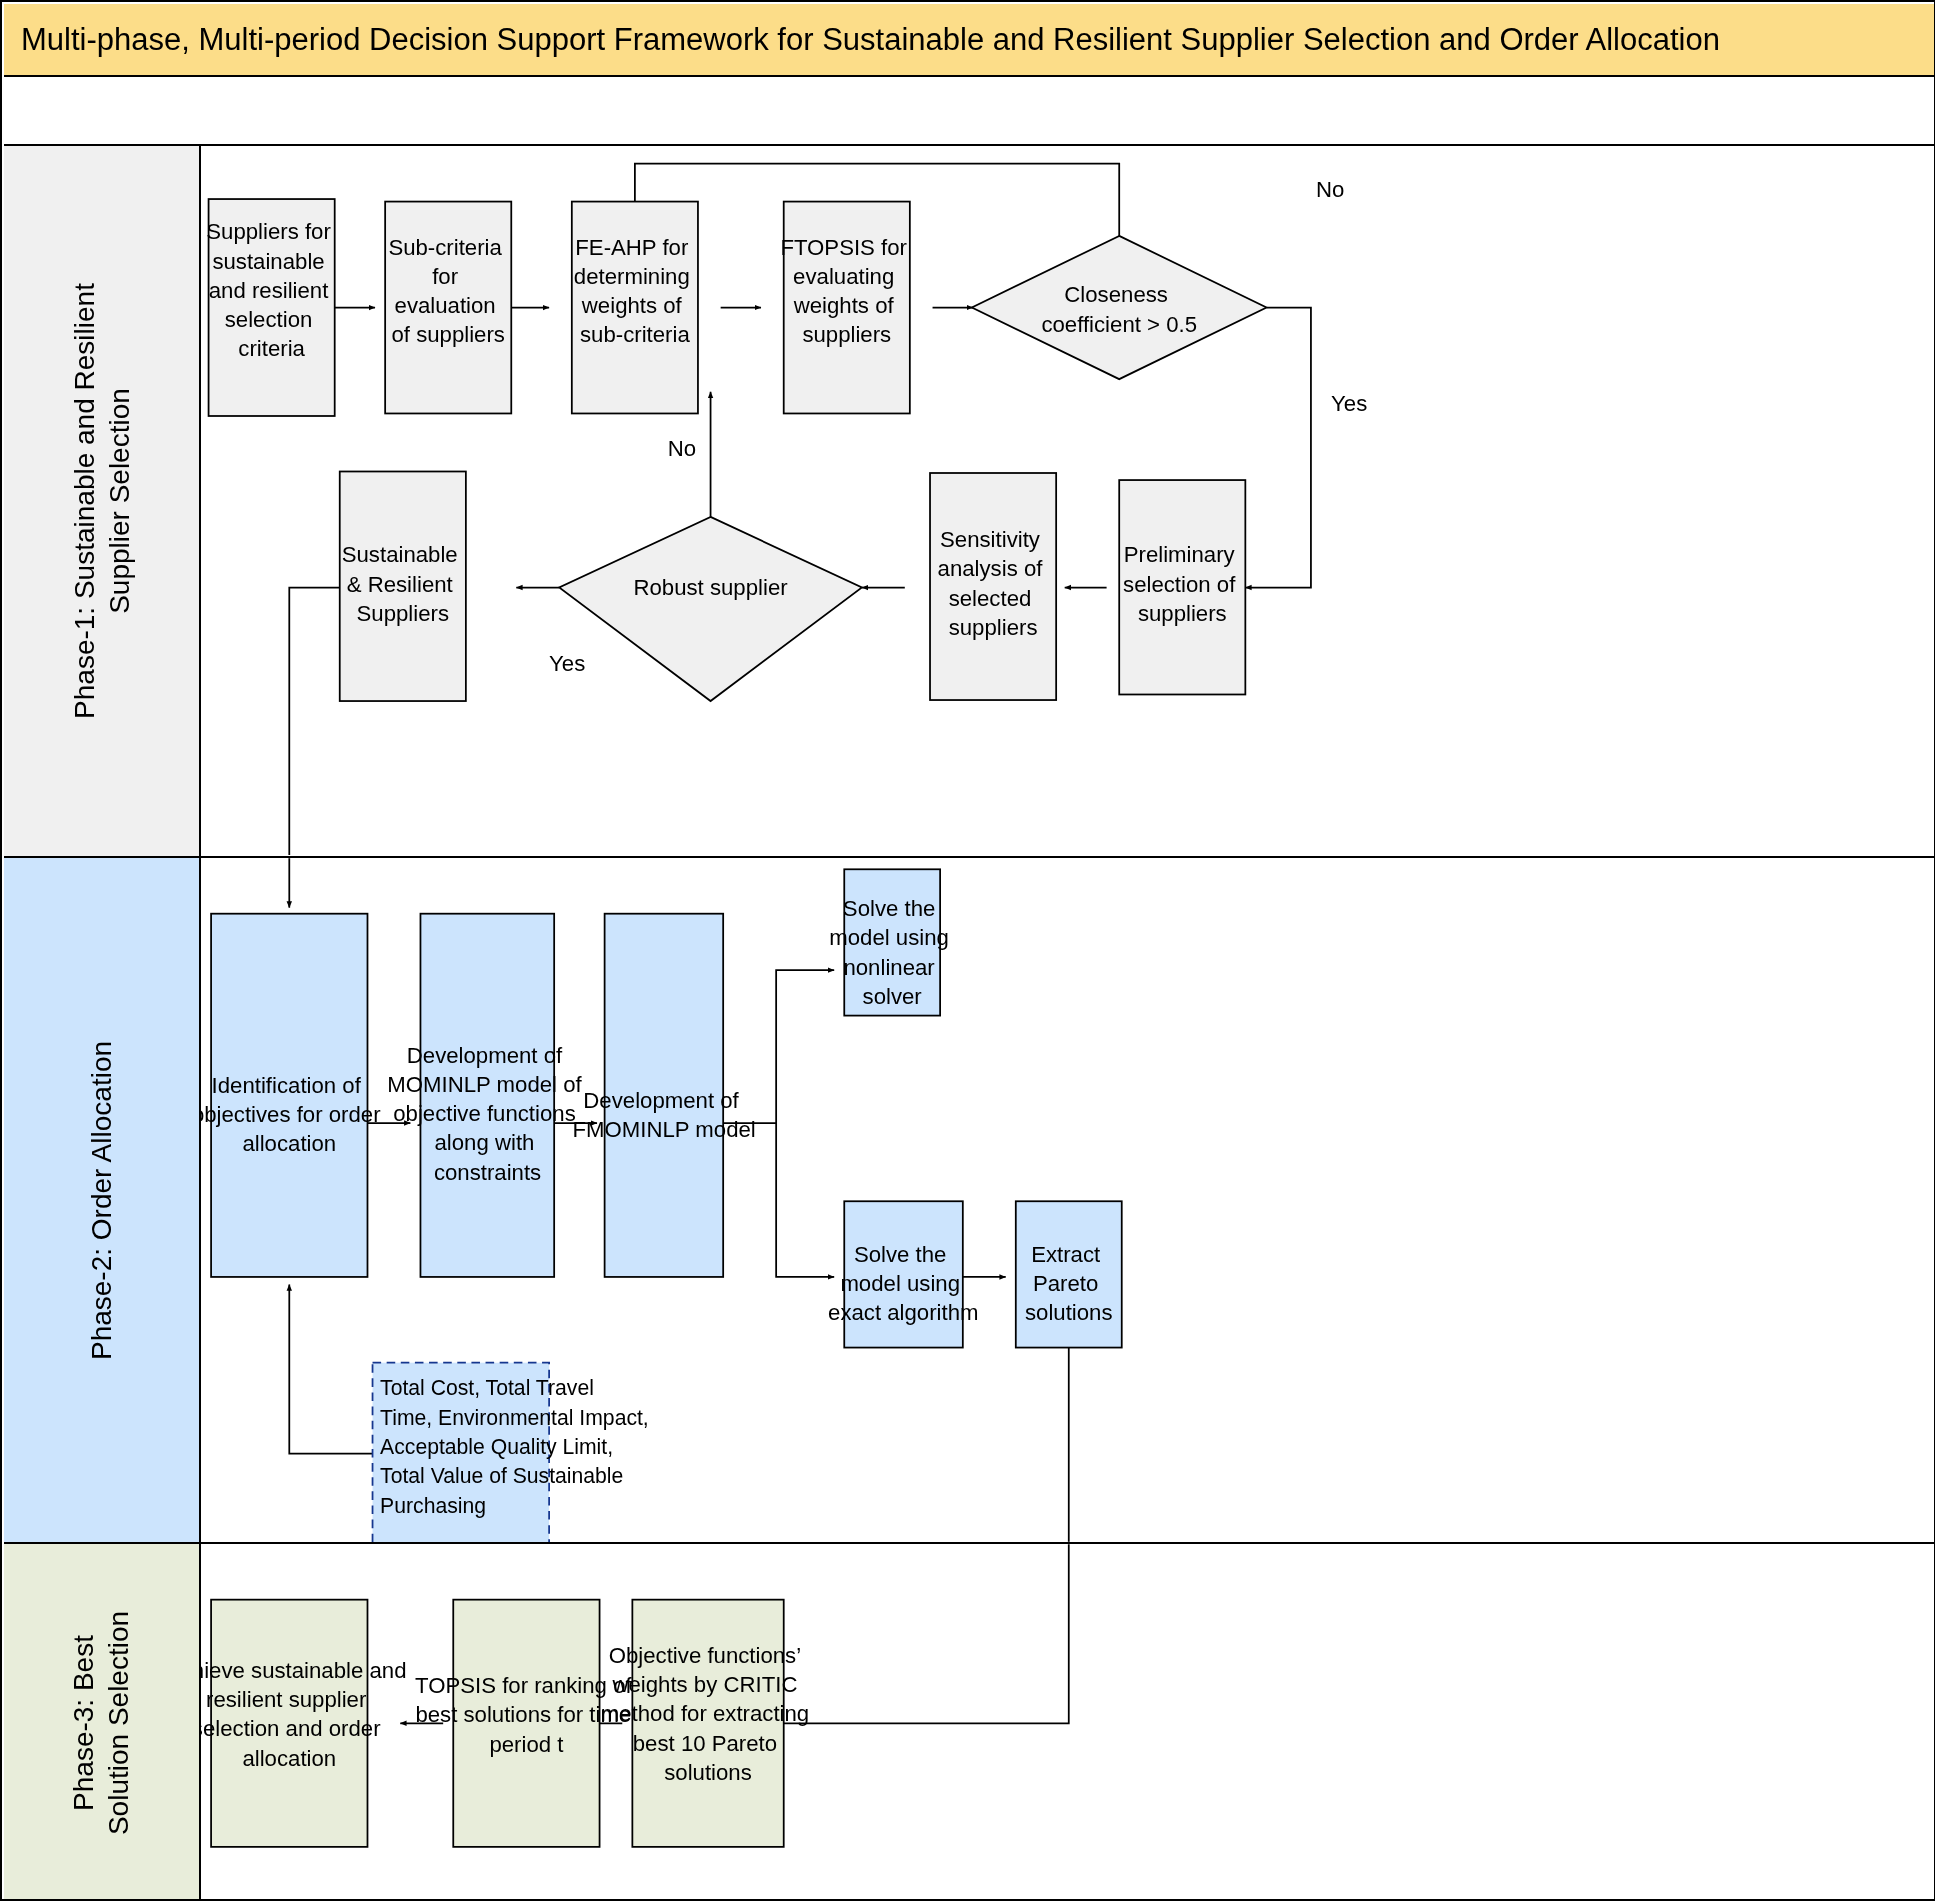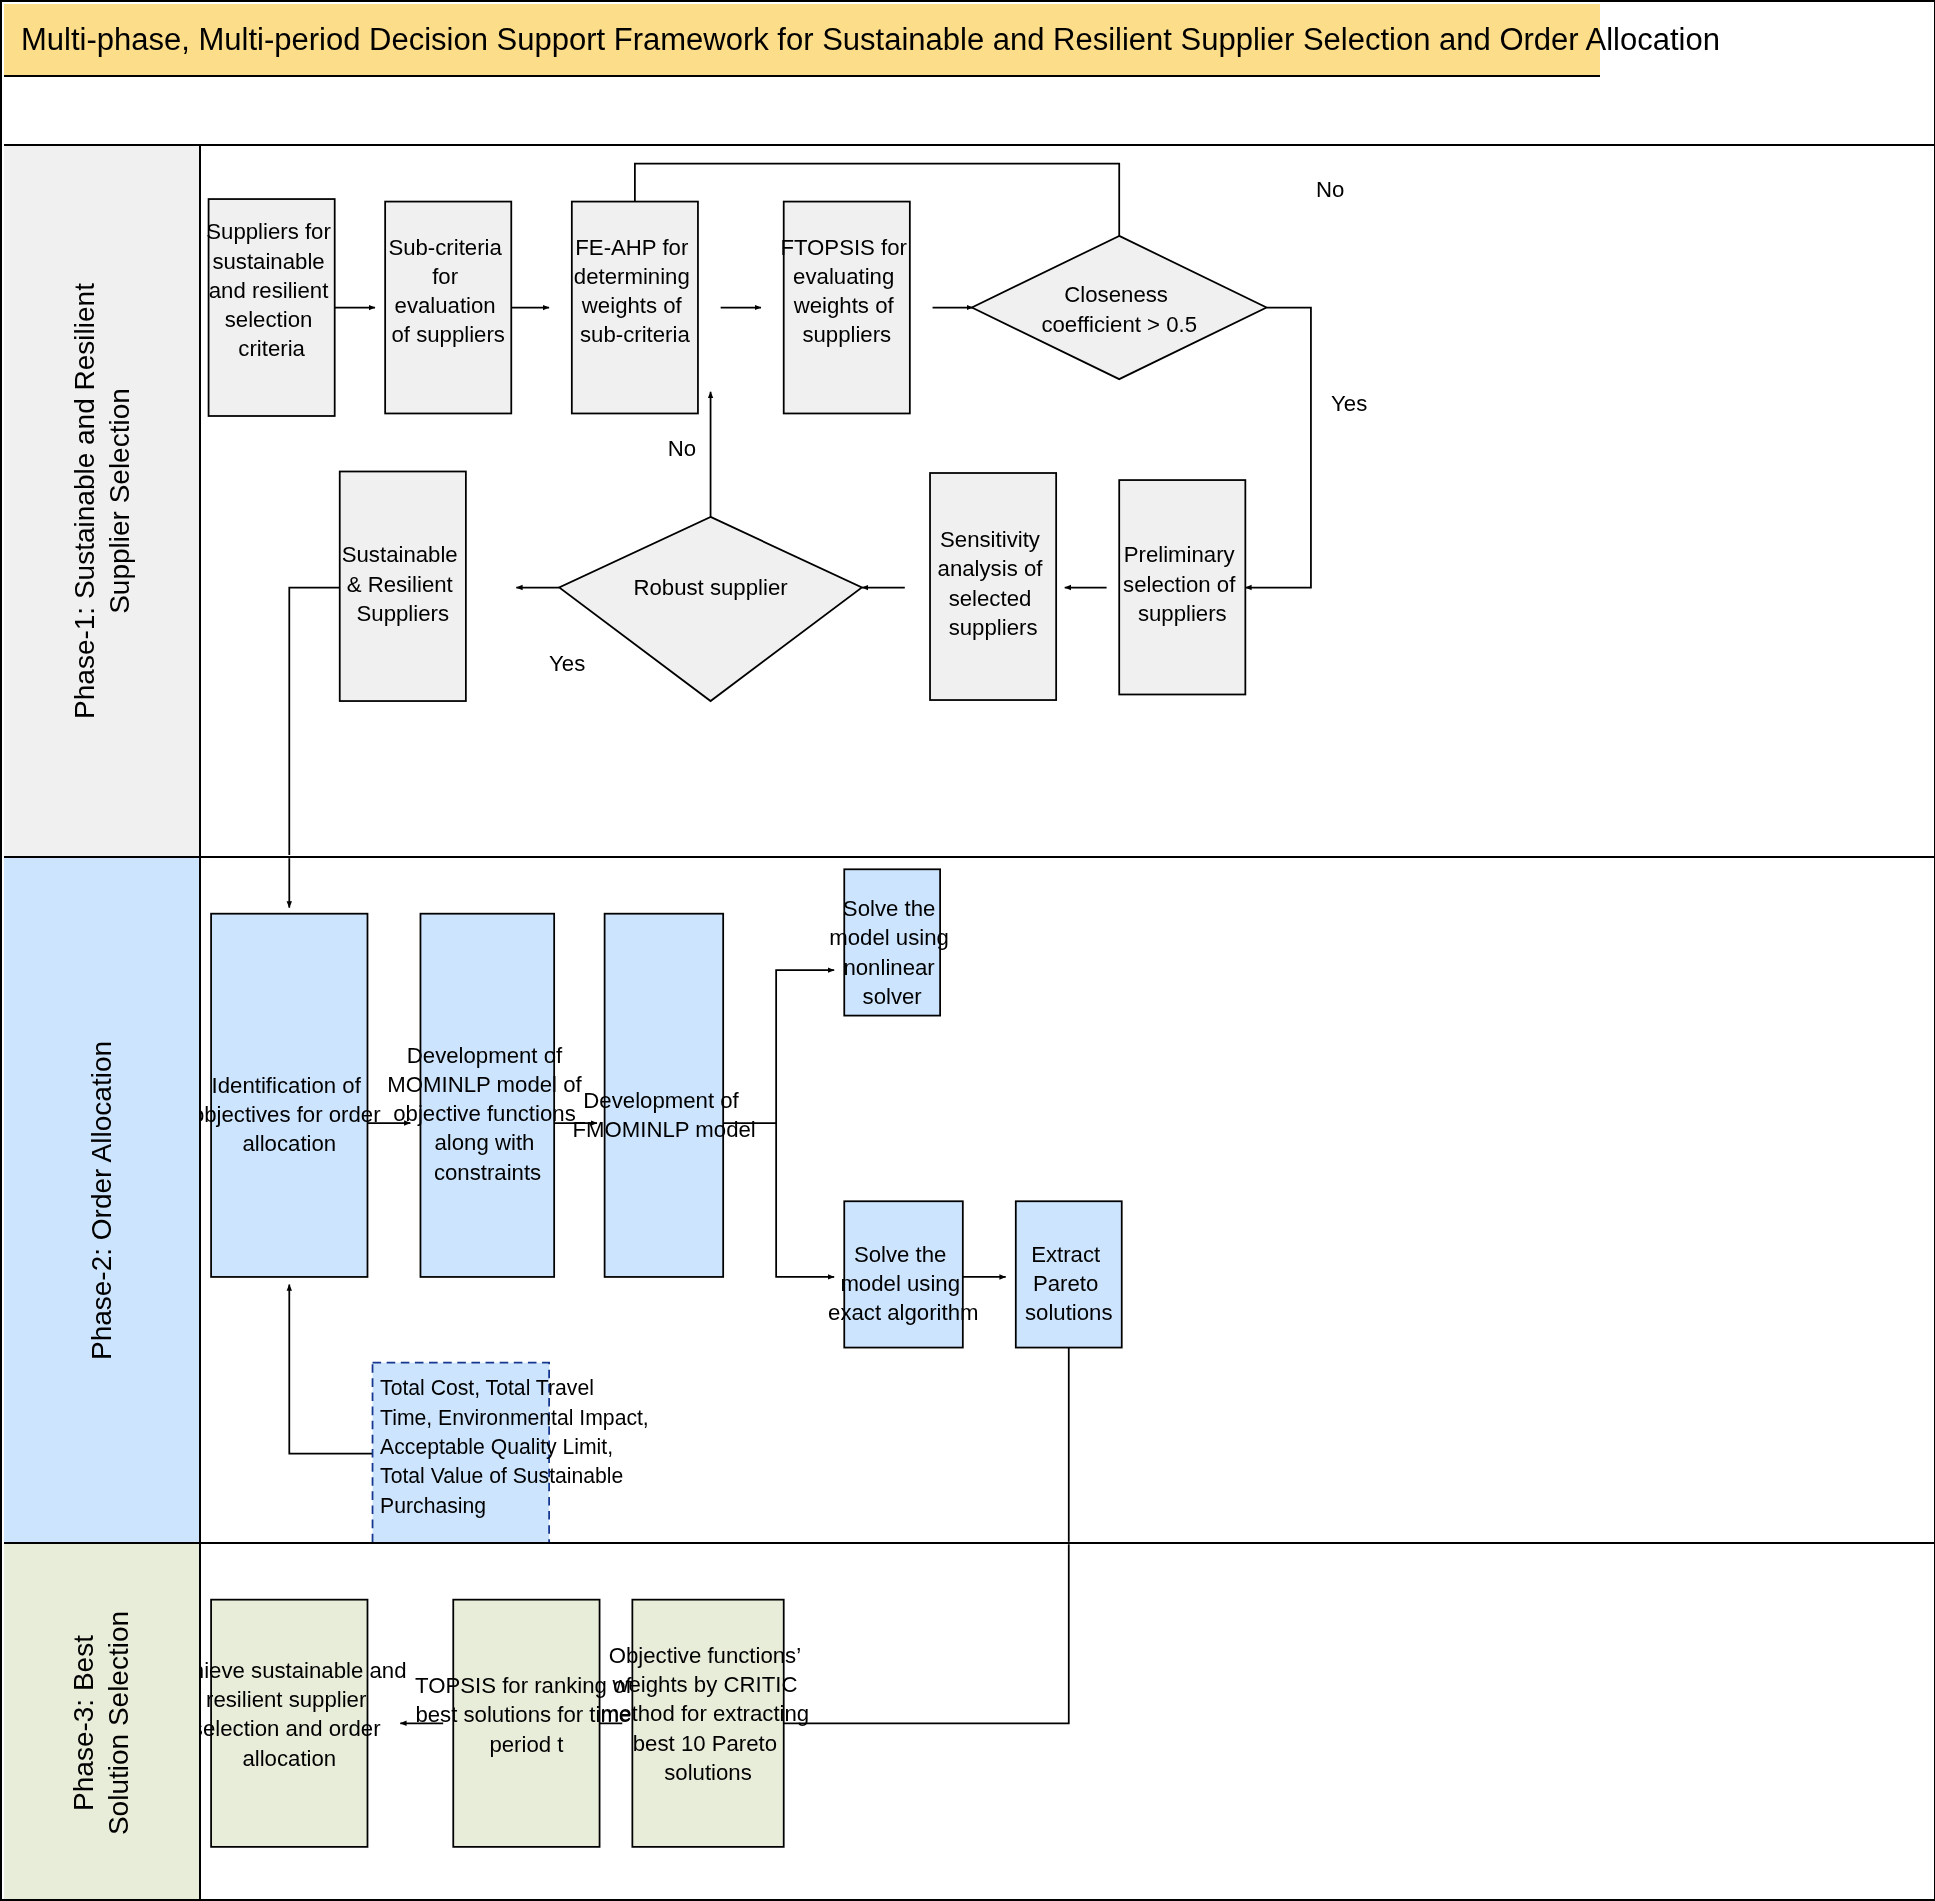--- a/index.html
+++ b/index.html
@@ -7,7 +7,7 @@
   #page{position:relative;width:1936px;height:1901px;background:#fff;box-sizing:border-box;
         border:2px solid #000;overflow:hidden;}
   
-  #title-banner{position:absolute;left:2px;top:2px;width:1596px;height:73px;
+  #title-banner{position:absolute;left:2px;top:2px;width:1932px;height:73px;
         background:#fcdd89;border-bottom:2.5px solid #000;box-sizing:border-box;
         display:flex;align-items:center;}
   #title-text{font-size:31px;color:#000;padding-left:17px;white-space:nowrap;

